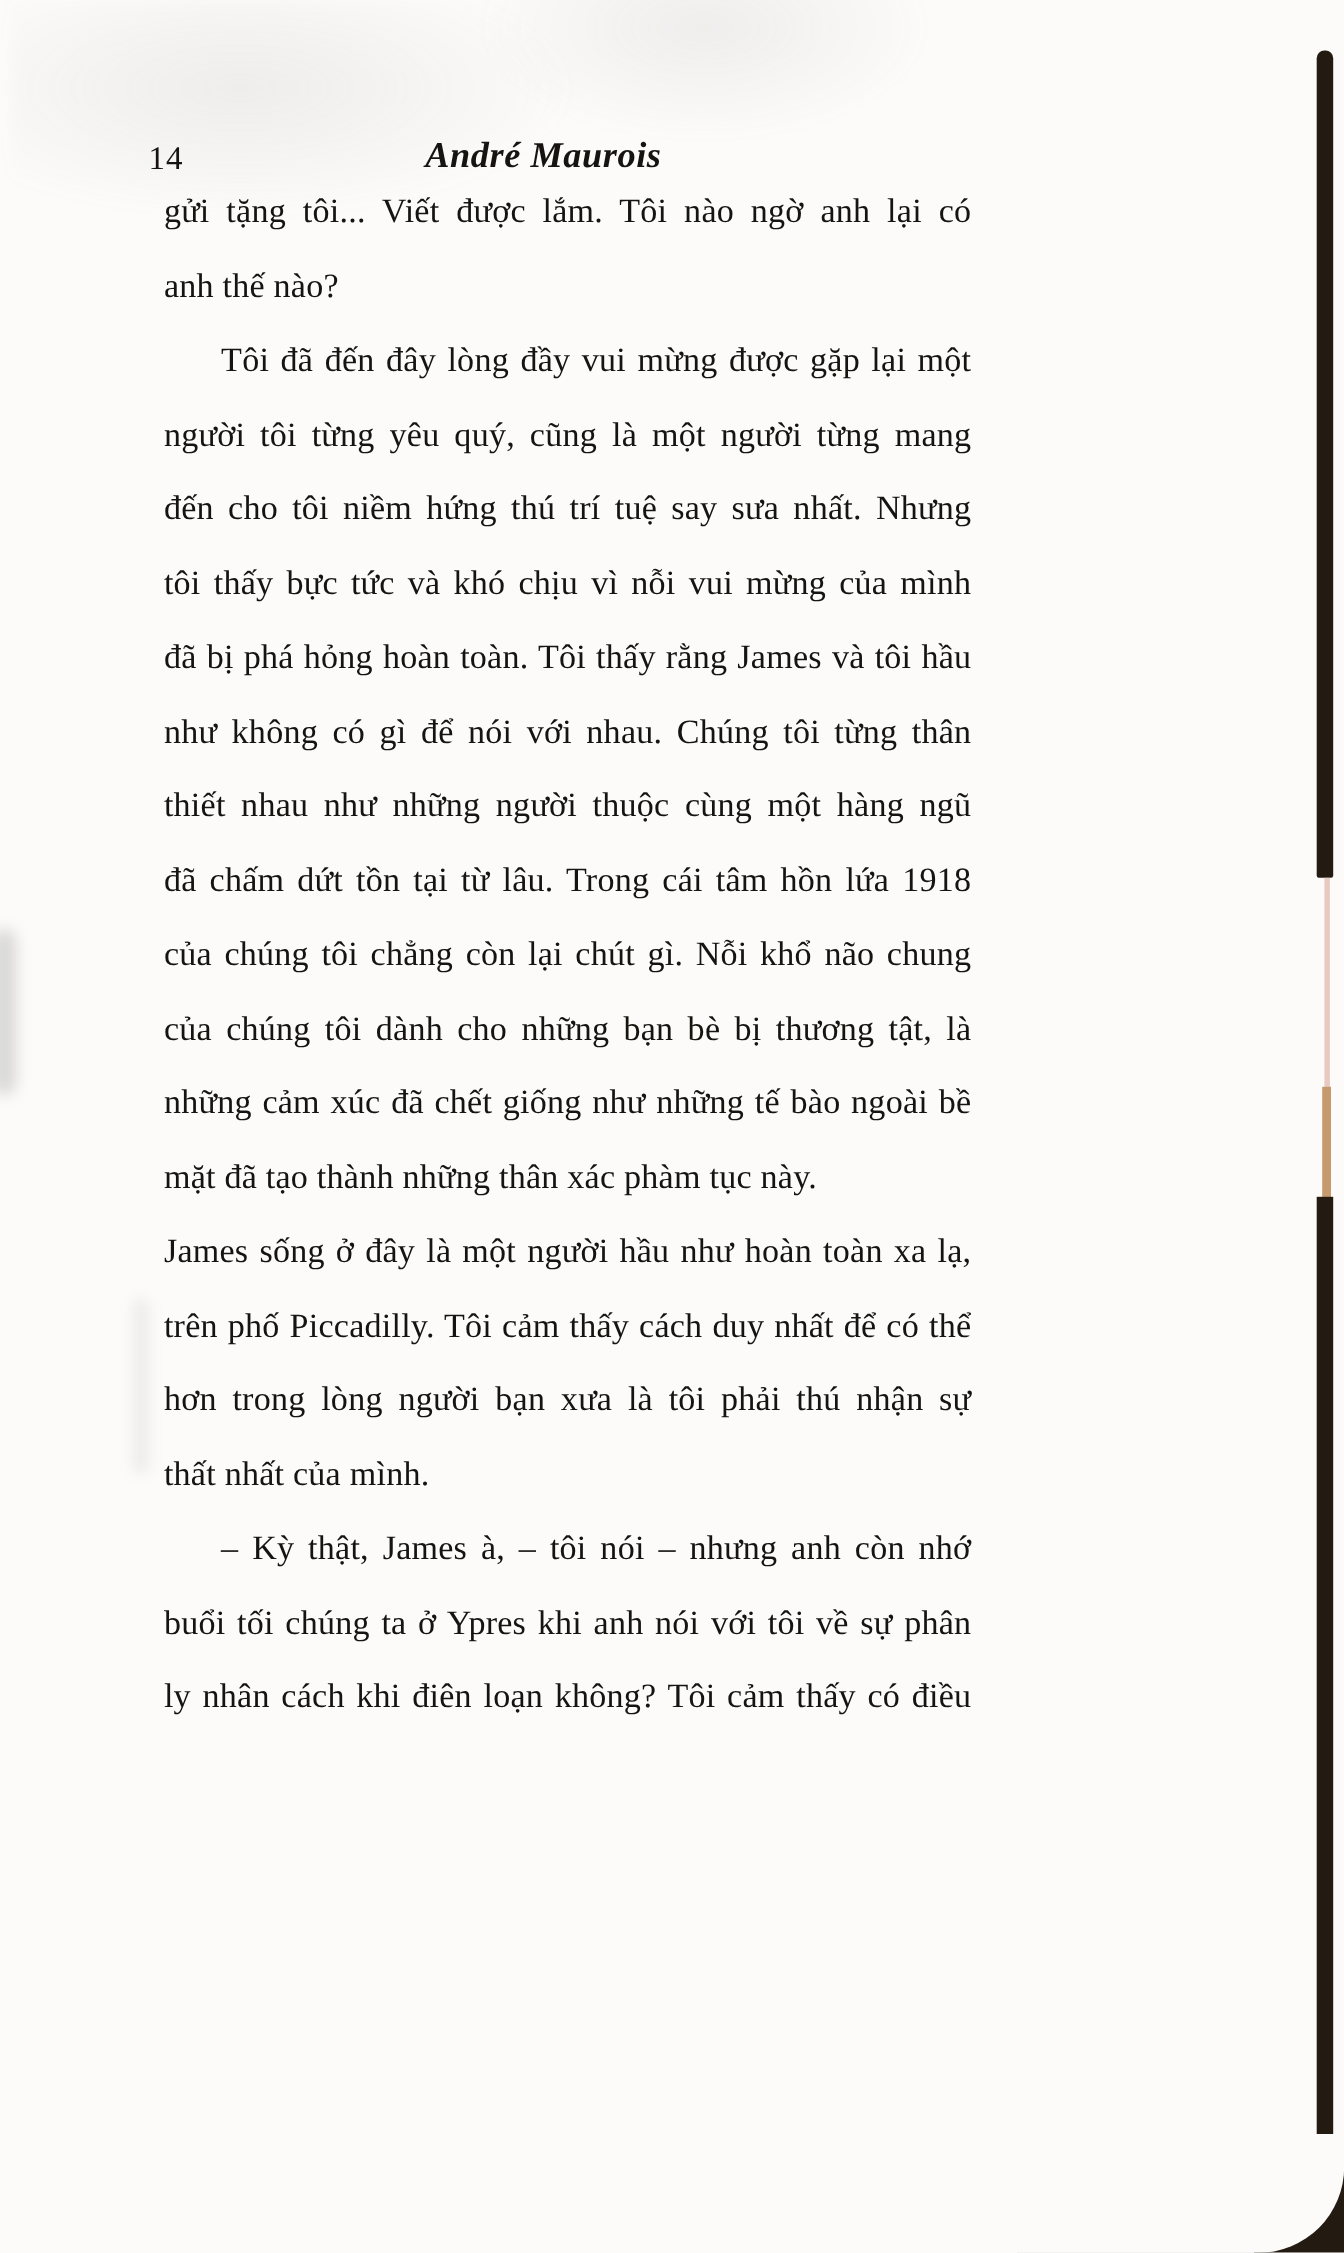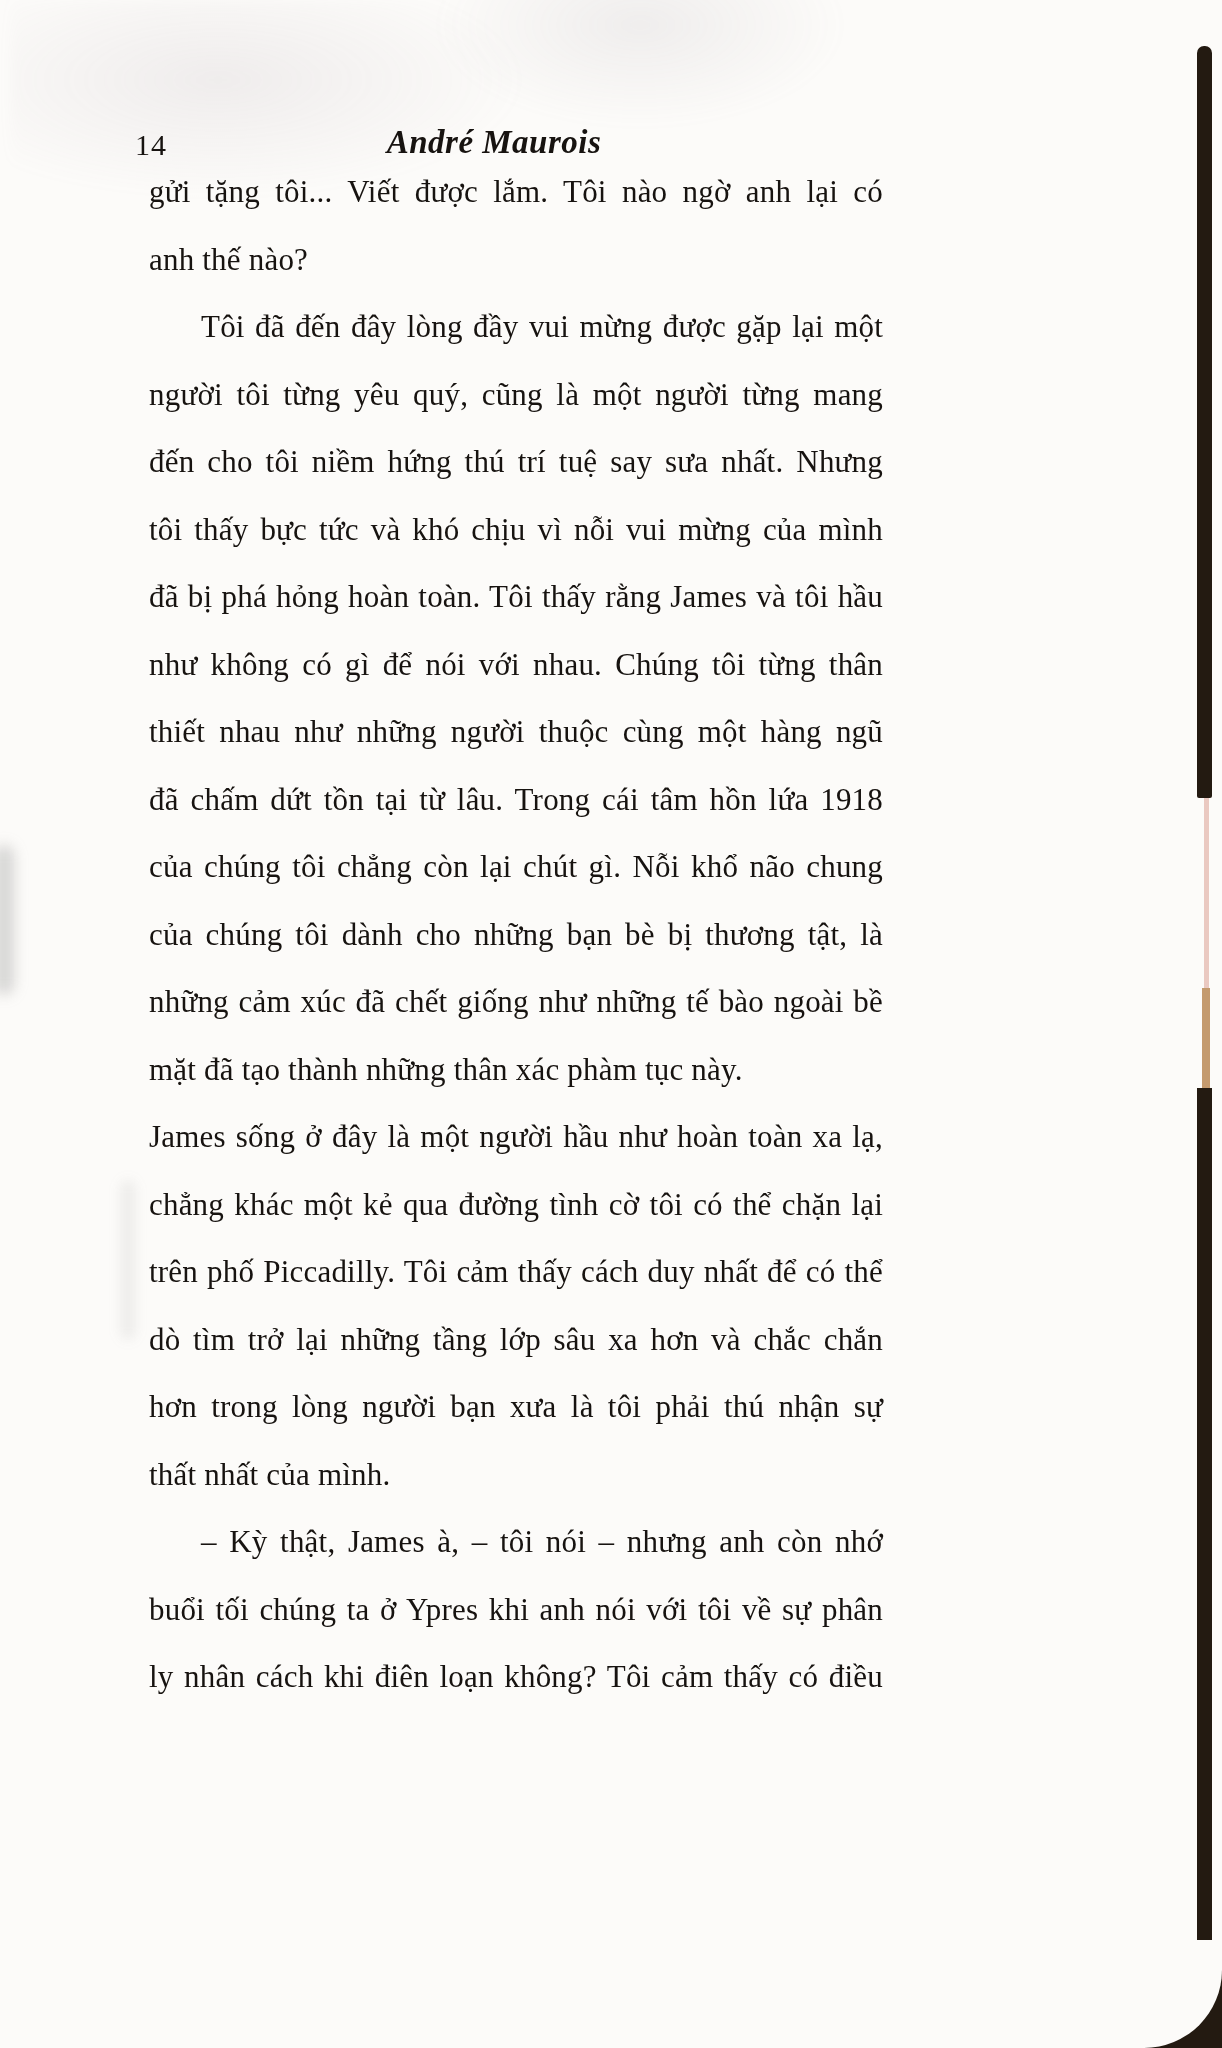--- a/index.html
+++ b/index.html
@@ -88,7 +88,6 @@
       <div class="line">những cảm xúc đã chết giống như những tế bào ngoài bề</div>
       <div class="line lastline">mặt đã tạo thành những thân xác phàm tục này.</div>
       <div class="line">James sống ở đây là một người hầu như hoàn toàn xa lạ,</div>
-      <div class="line">chẳng khác một kẻ qua đường tình cờ tôi có thể chặn lại</div>
       <div class="line">trên phố Piccadilly. Tôi cảm thấy cách duy nhất để có thể</div>
       <div class="line">dò tìm trở lại những tầng lớp sâu xa hơn và chắc chắn</div>
       <div class="line">hơn trong lòng người bạn xưa là tôi phải thú nhận sự</div>

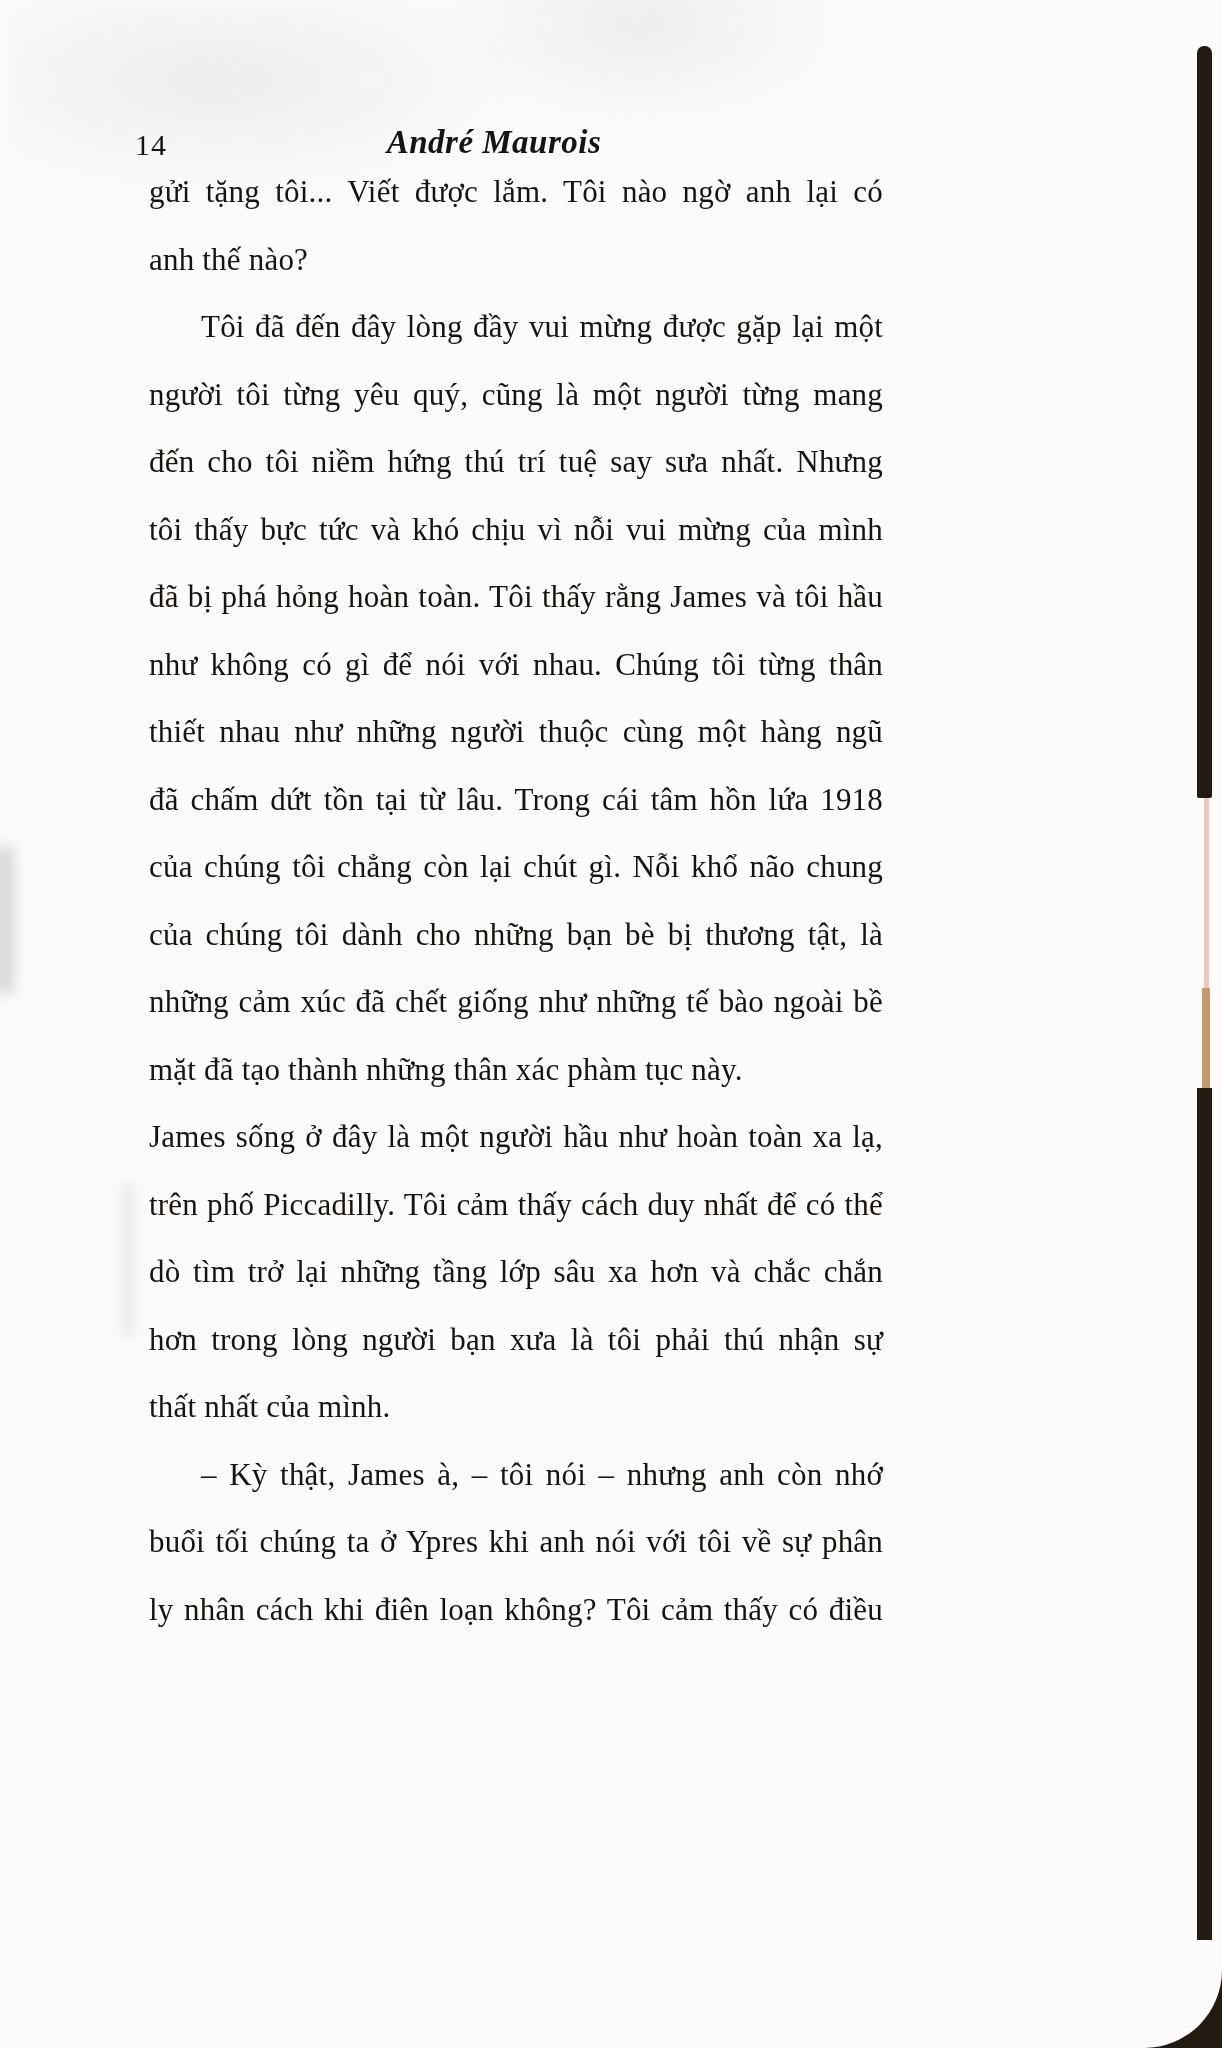--- a/index.html
+++ b/index.html
@@ -89,7 +89,6 @@
       <div class="line lastline">mặt đã tạo thành những thân xác phàm tục này.</div>
       <div class="line">James sống ở đây là một người hầu như hoàn toàn xa lạ,</div>
       <div class="line">trên phố Piccadilly. Tôi cảm thấy cách duy nhất để có thể</div>
-      <div class="line">dò tìm trở lại những tầng lớp sâu xa hơn và chắc chắn</div>
       <div class="line">hơn trong lòng người bạn xưa là tôi phải thú nhận sự</div>
       <div class="line lastline">thất nhất của mình.</div>
       <div class="line indent">– Kỳ thật, James à, – tôi nói – nhưng anh còn nhớ</div>

